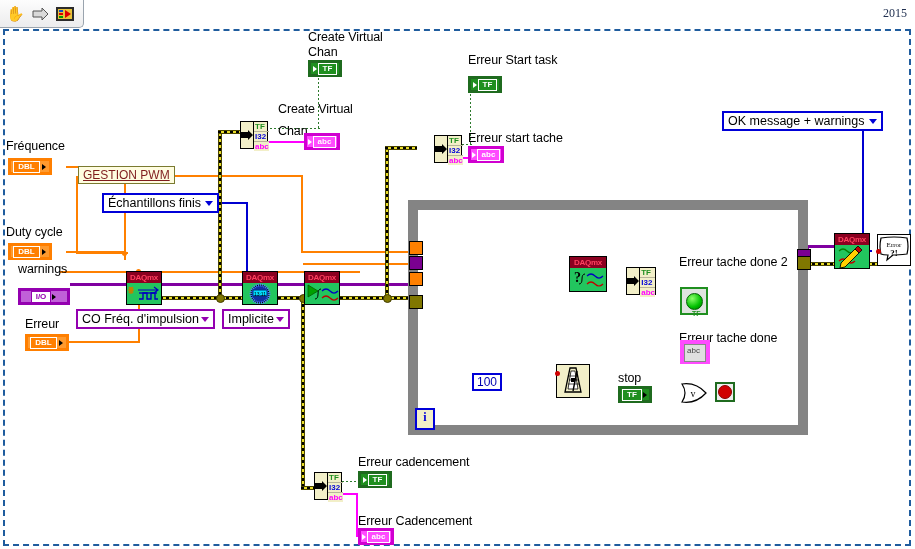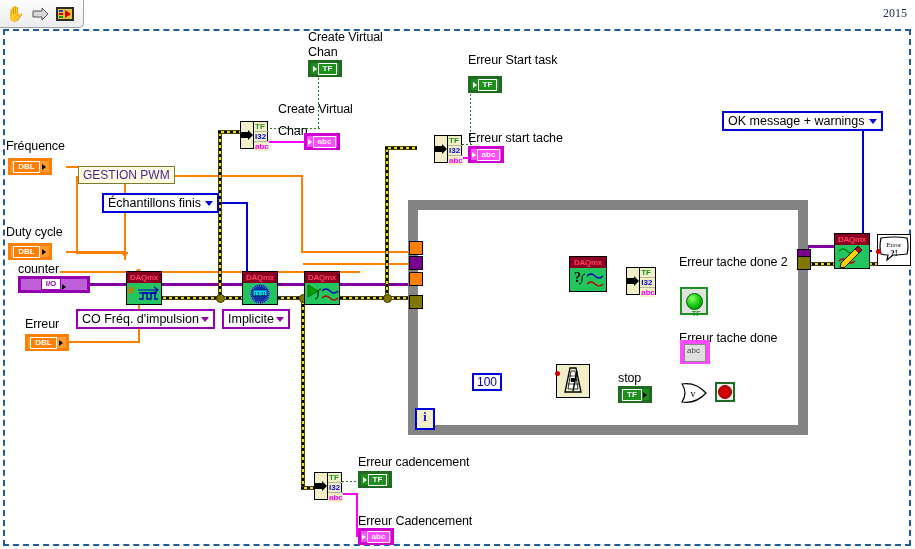--- a/index.html
+++ b/index.html
@@ -72,8 +72,8 @@
 
   
   .const-str{position:absolute;background:#fffde0;border:1px solid #7a7a30;
-      font-size:12px;padding:1px 4px;color:#4c1d95;white-space:nowrap;
-      font-family:"Liberation Sans",sans-serif;}
+      font-size:12px;padding:1px 4px;color:#7f1d1d;white-space:nowrap;
+      font-family:"Liberation Sans",sans-serif;text-decoration:underline;}
   .enum{position:absolute;background:#fff;border:2px solid #9400b0;color:#000;
       font-size:12.5px;padding:1px 14px 1px 4px;white-space:nowrap;}
   .enum:after{content:"";position:absolute;right:4px;top:50%;margin-top:-2px;

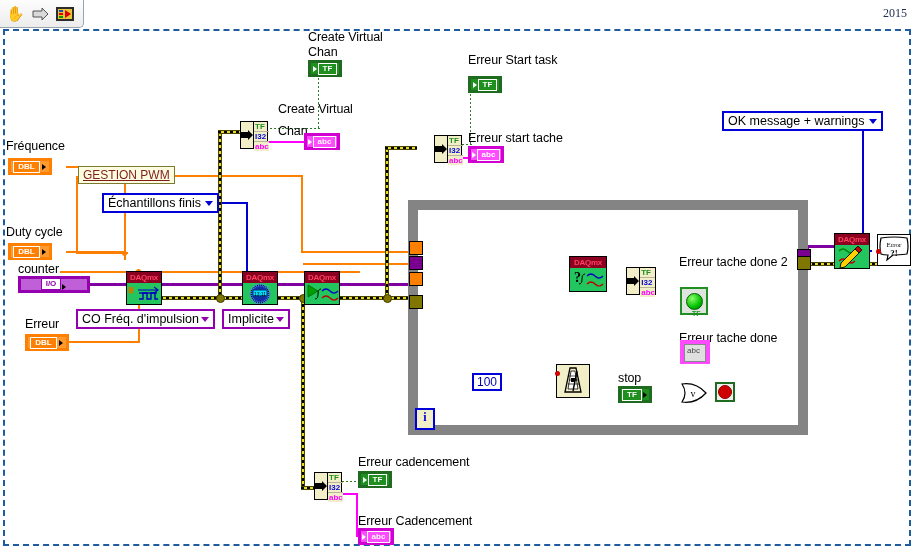--- a/index.html
+++ b/index.html
@@ -299,7 +299,7 @@
     <span class="tarrow" style="margin-left:2px;"></span>
   </div>
 
-  <div class="lbl" style="left:18px;top:262px;">counter</div>
+  <div class="lbl" style="left:18px;top:262px;">warnings</div>
   <div class="term term-io" style="left:18px;top:276px;width:72px;align-items:flex-end;">
     <span class="inner">I/O</span>
     <span class="tarrow" style="margin-left:1px;"></span>

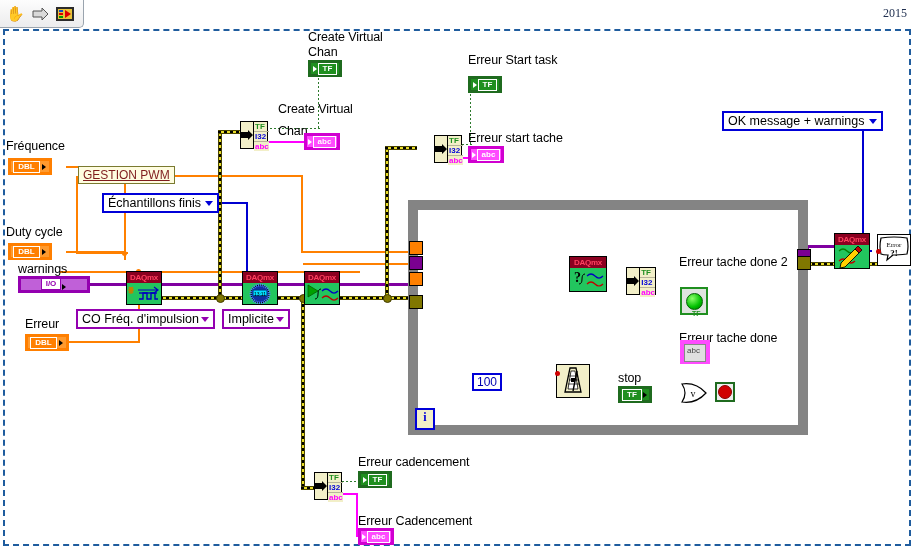--- a/index.html
+++ b/index.html
@@ -300,7 +300,7 @@
   </div>
 
   <div class="lbl" style="left:18px;top:262px;">warnings</div>
-  <div class="term term-io" style="left:18px;top:276px;width:72px;align-items:flex-end;">
+  <div class="term term-io" style="left:18px;top:288px;width:52px;">
     <span class="inner">I/O</span>
     <span class="tarrow" style="margin-left:1px;"></span>
   </div>

